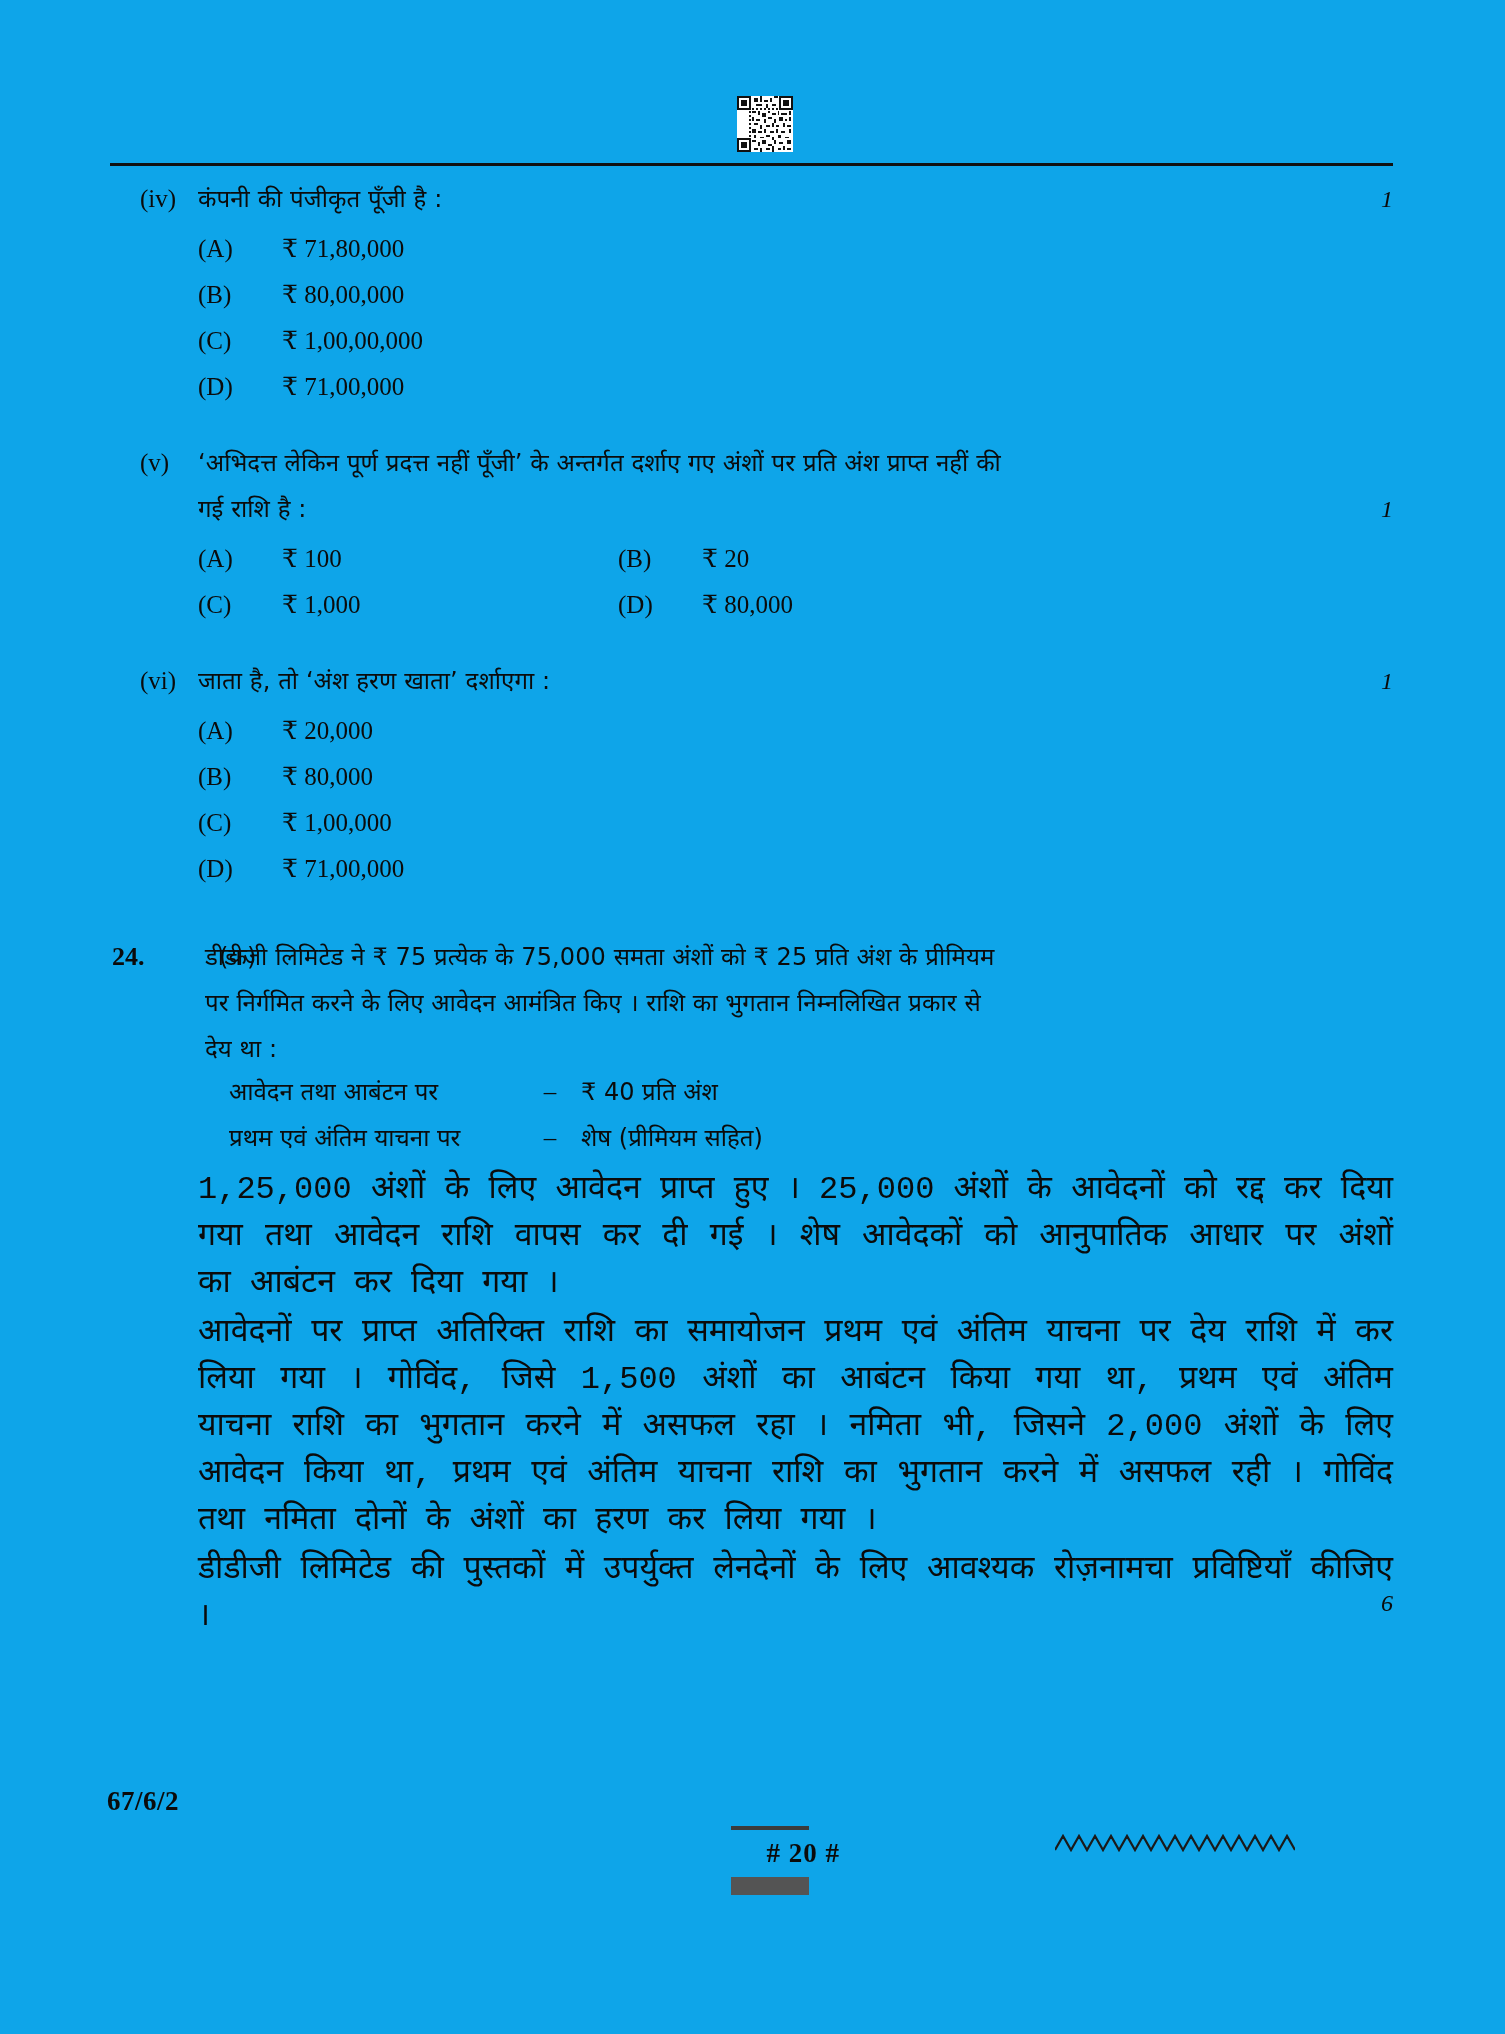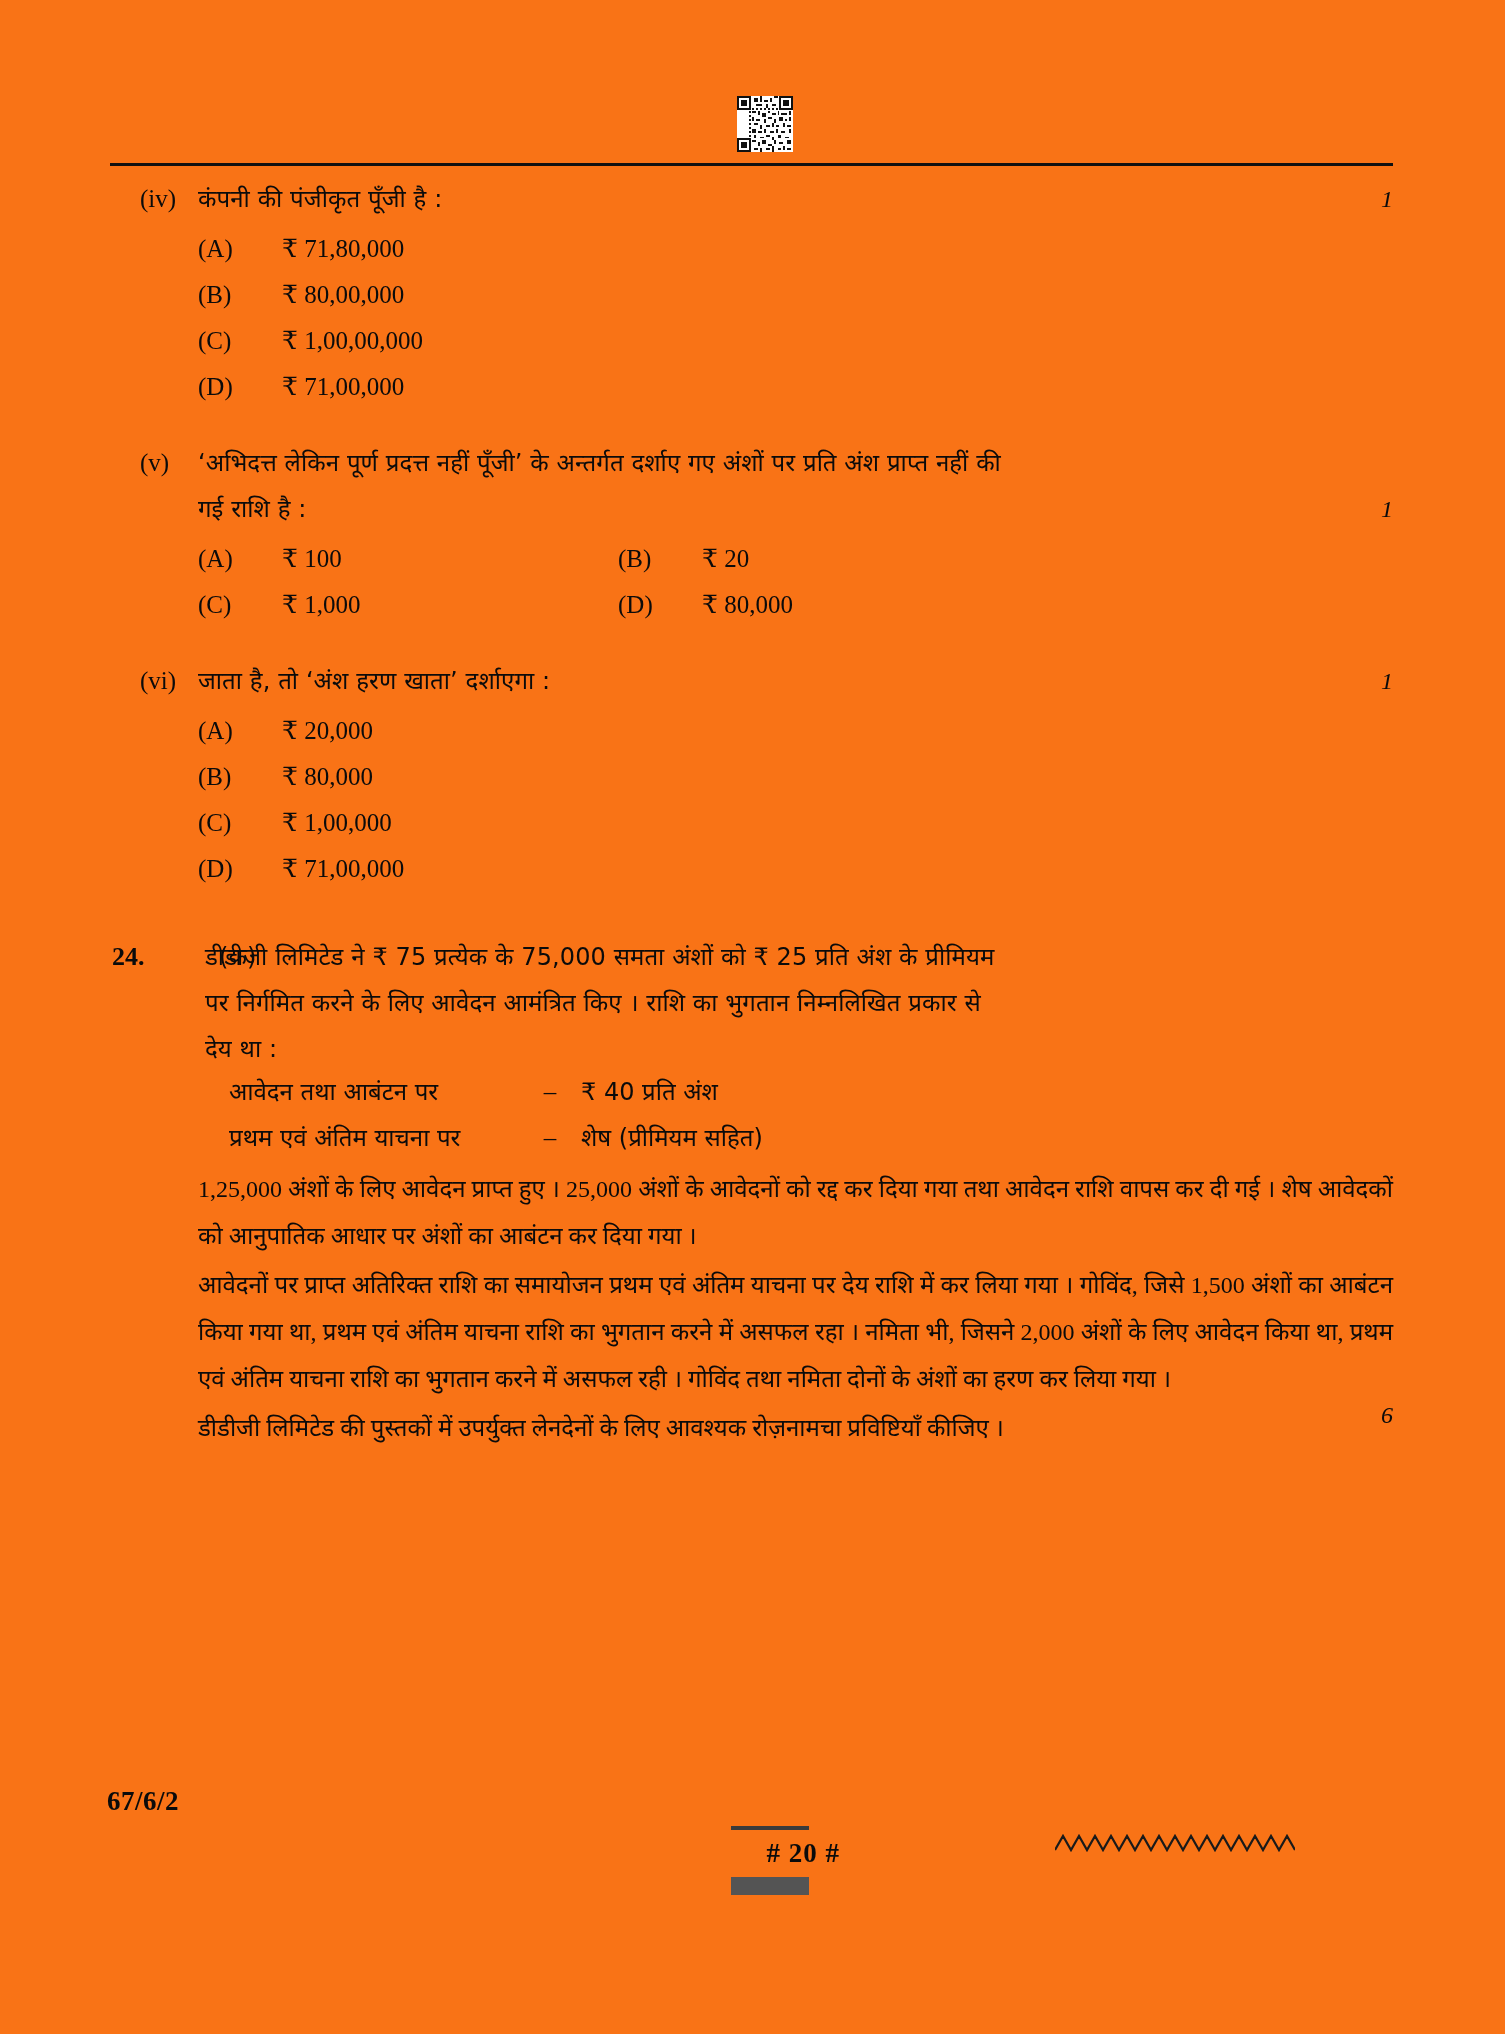--- a/index.html
+++ b/index.html
@@ -21,7 +21,7 @@
     left: 0; top: 0;
     width: 1505px;
     height: 2034px;
-    background: #f97316;
+    background: #0ea5e9;
   }
 
   

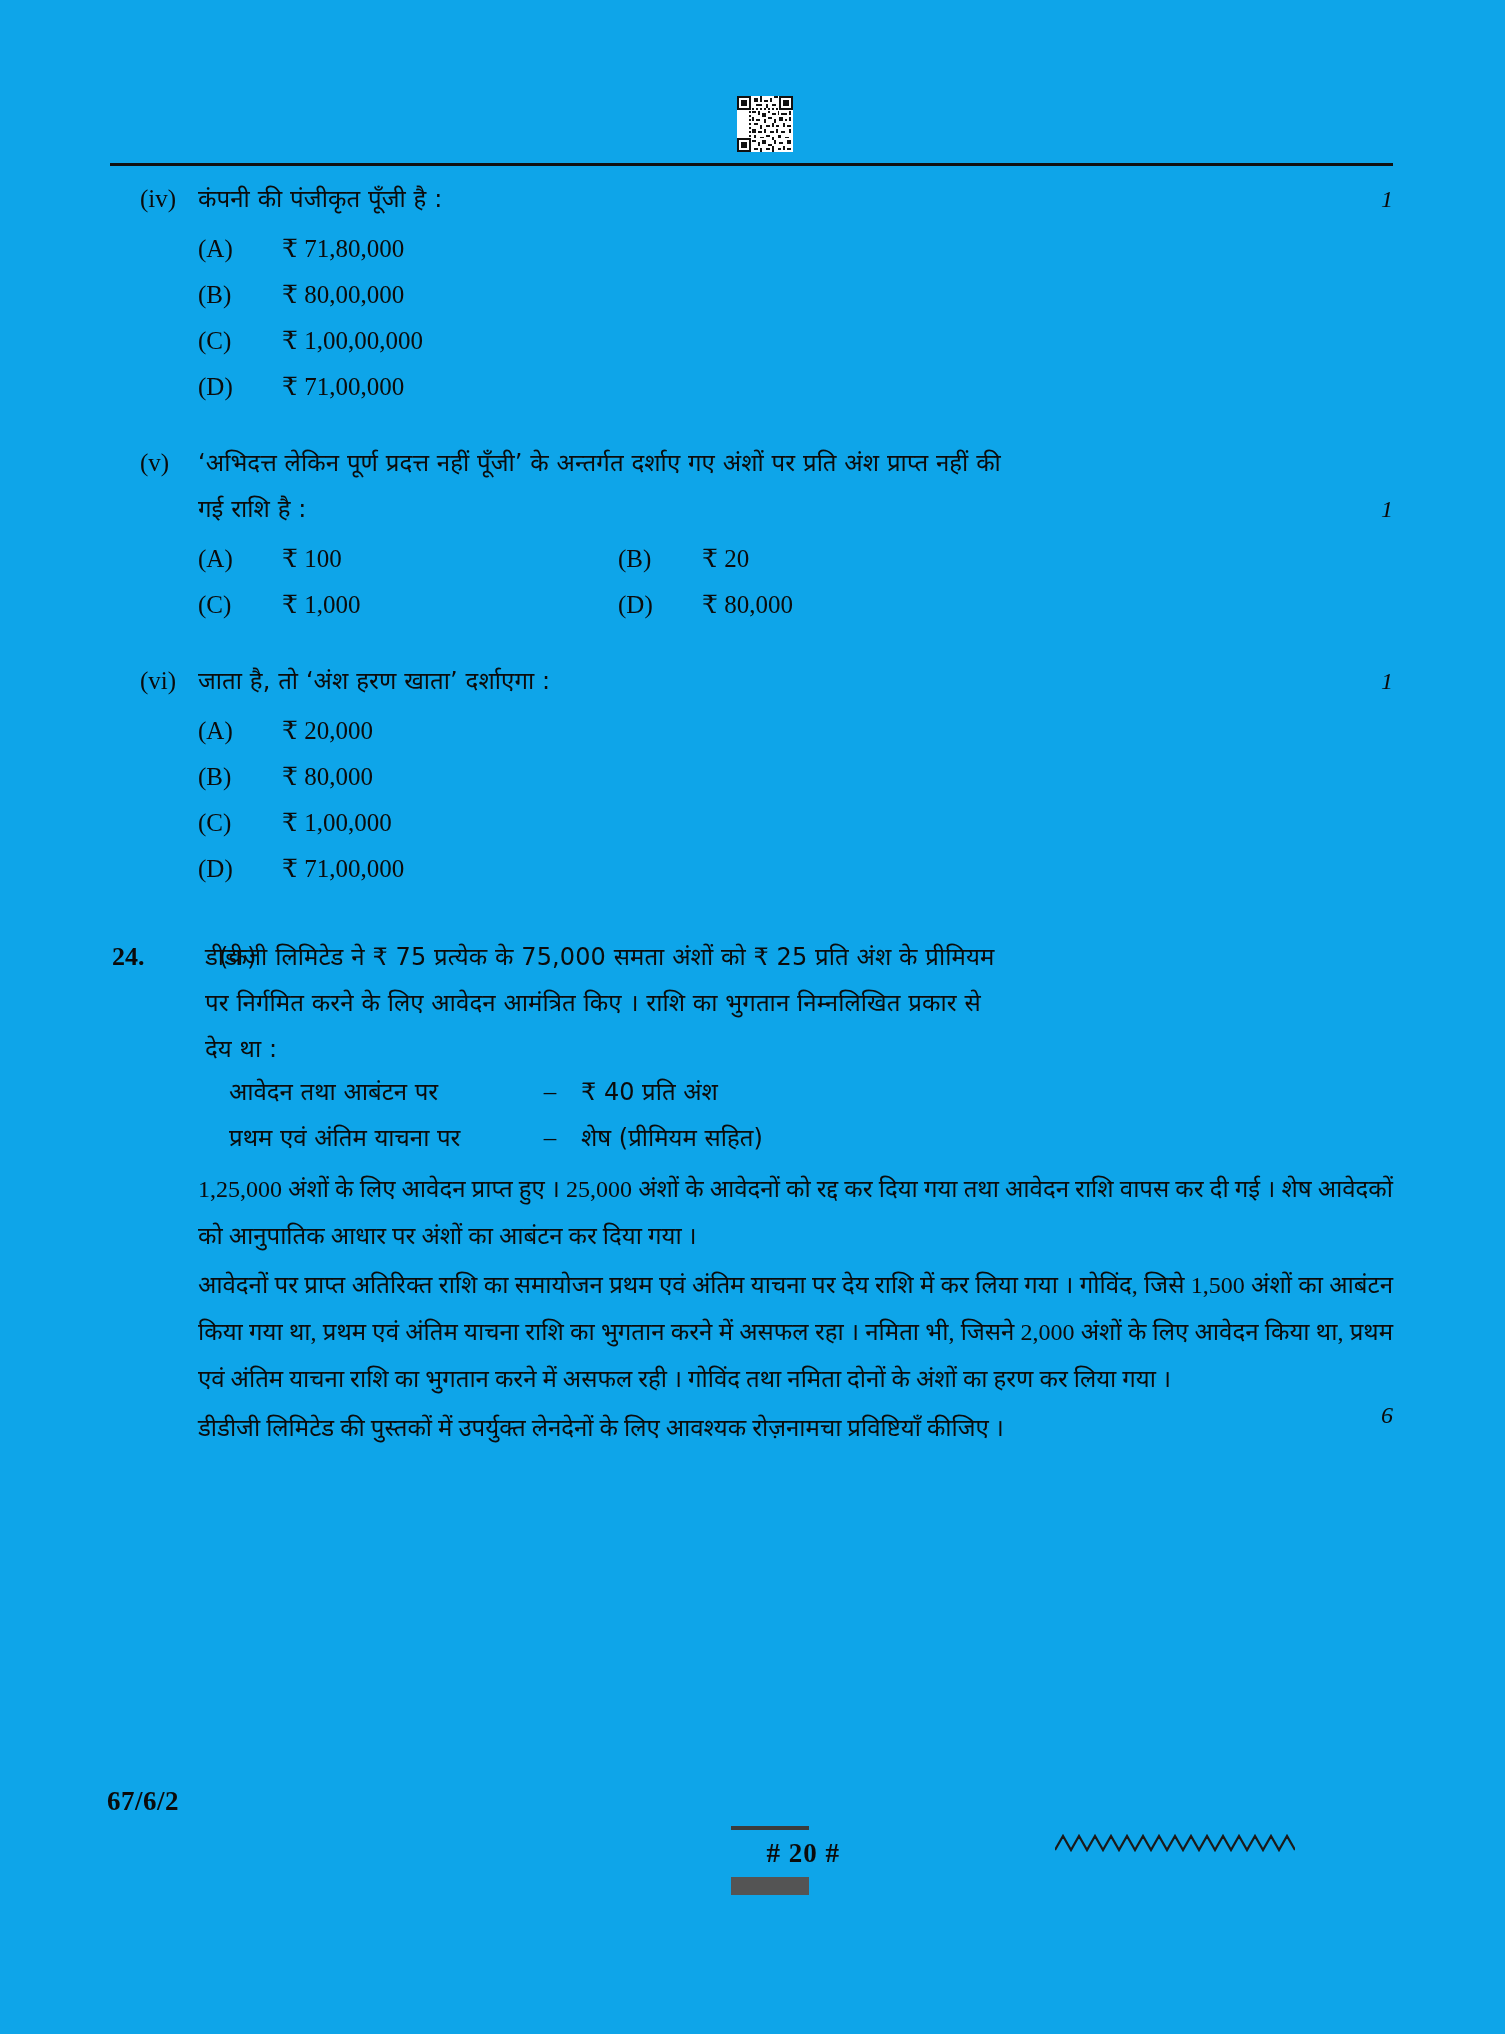--- a/index.html
+++ b/index.html
@@ -157,8 +157,8 @@
 
   
   .para {
-    font-family: Liberation Serif, serif;
-    font-size: 24px;
+    font-family: Liberation Mono, monospace;
+    font-size: 32px;
     line-height: 47px;
     text-align: justify;
     text-justify: inter-word;

